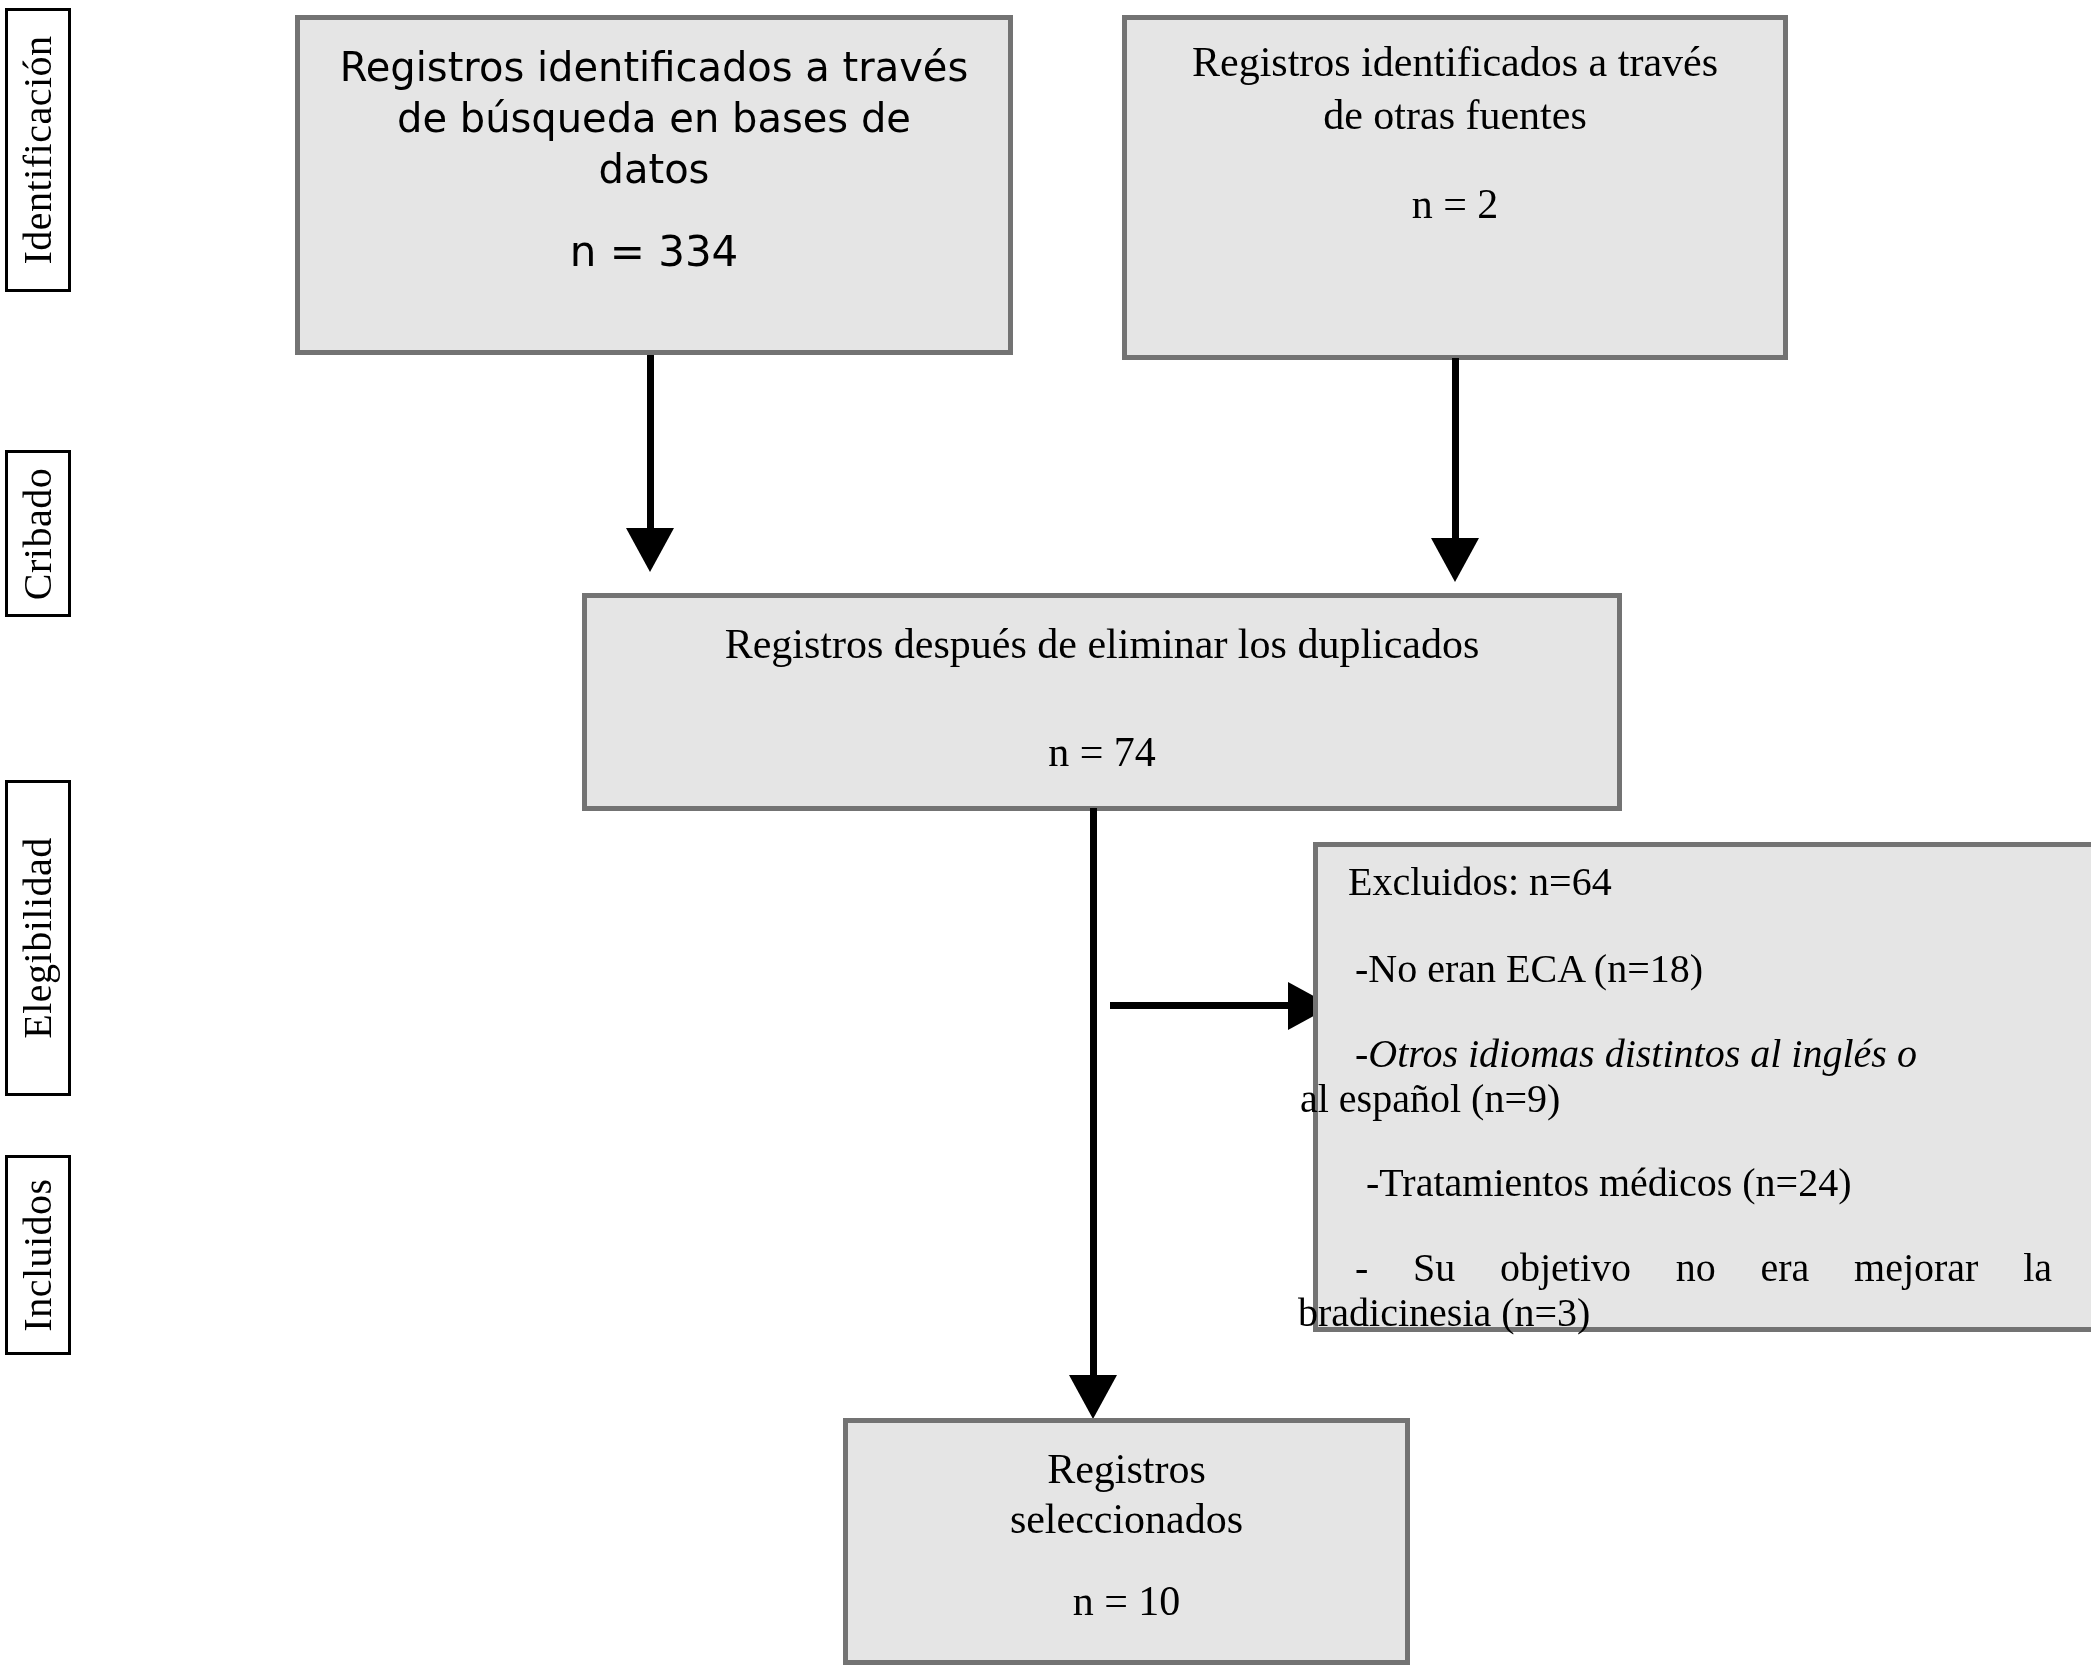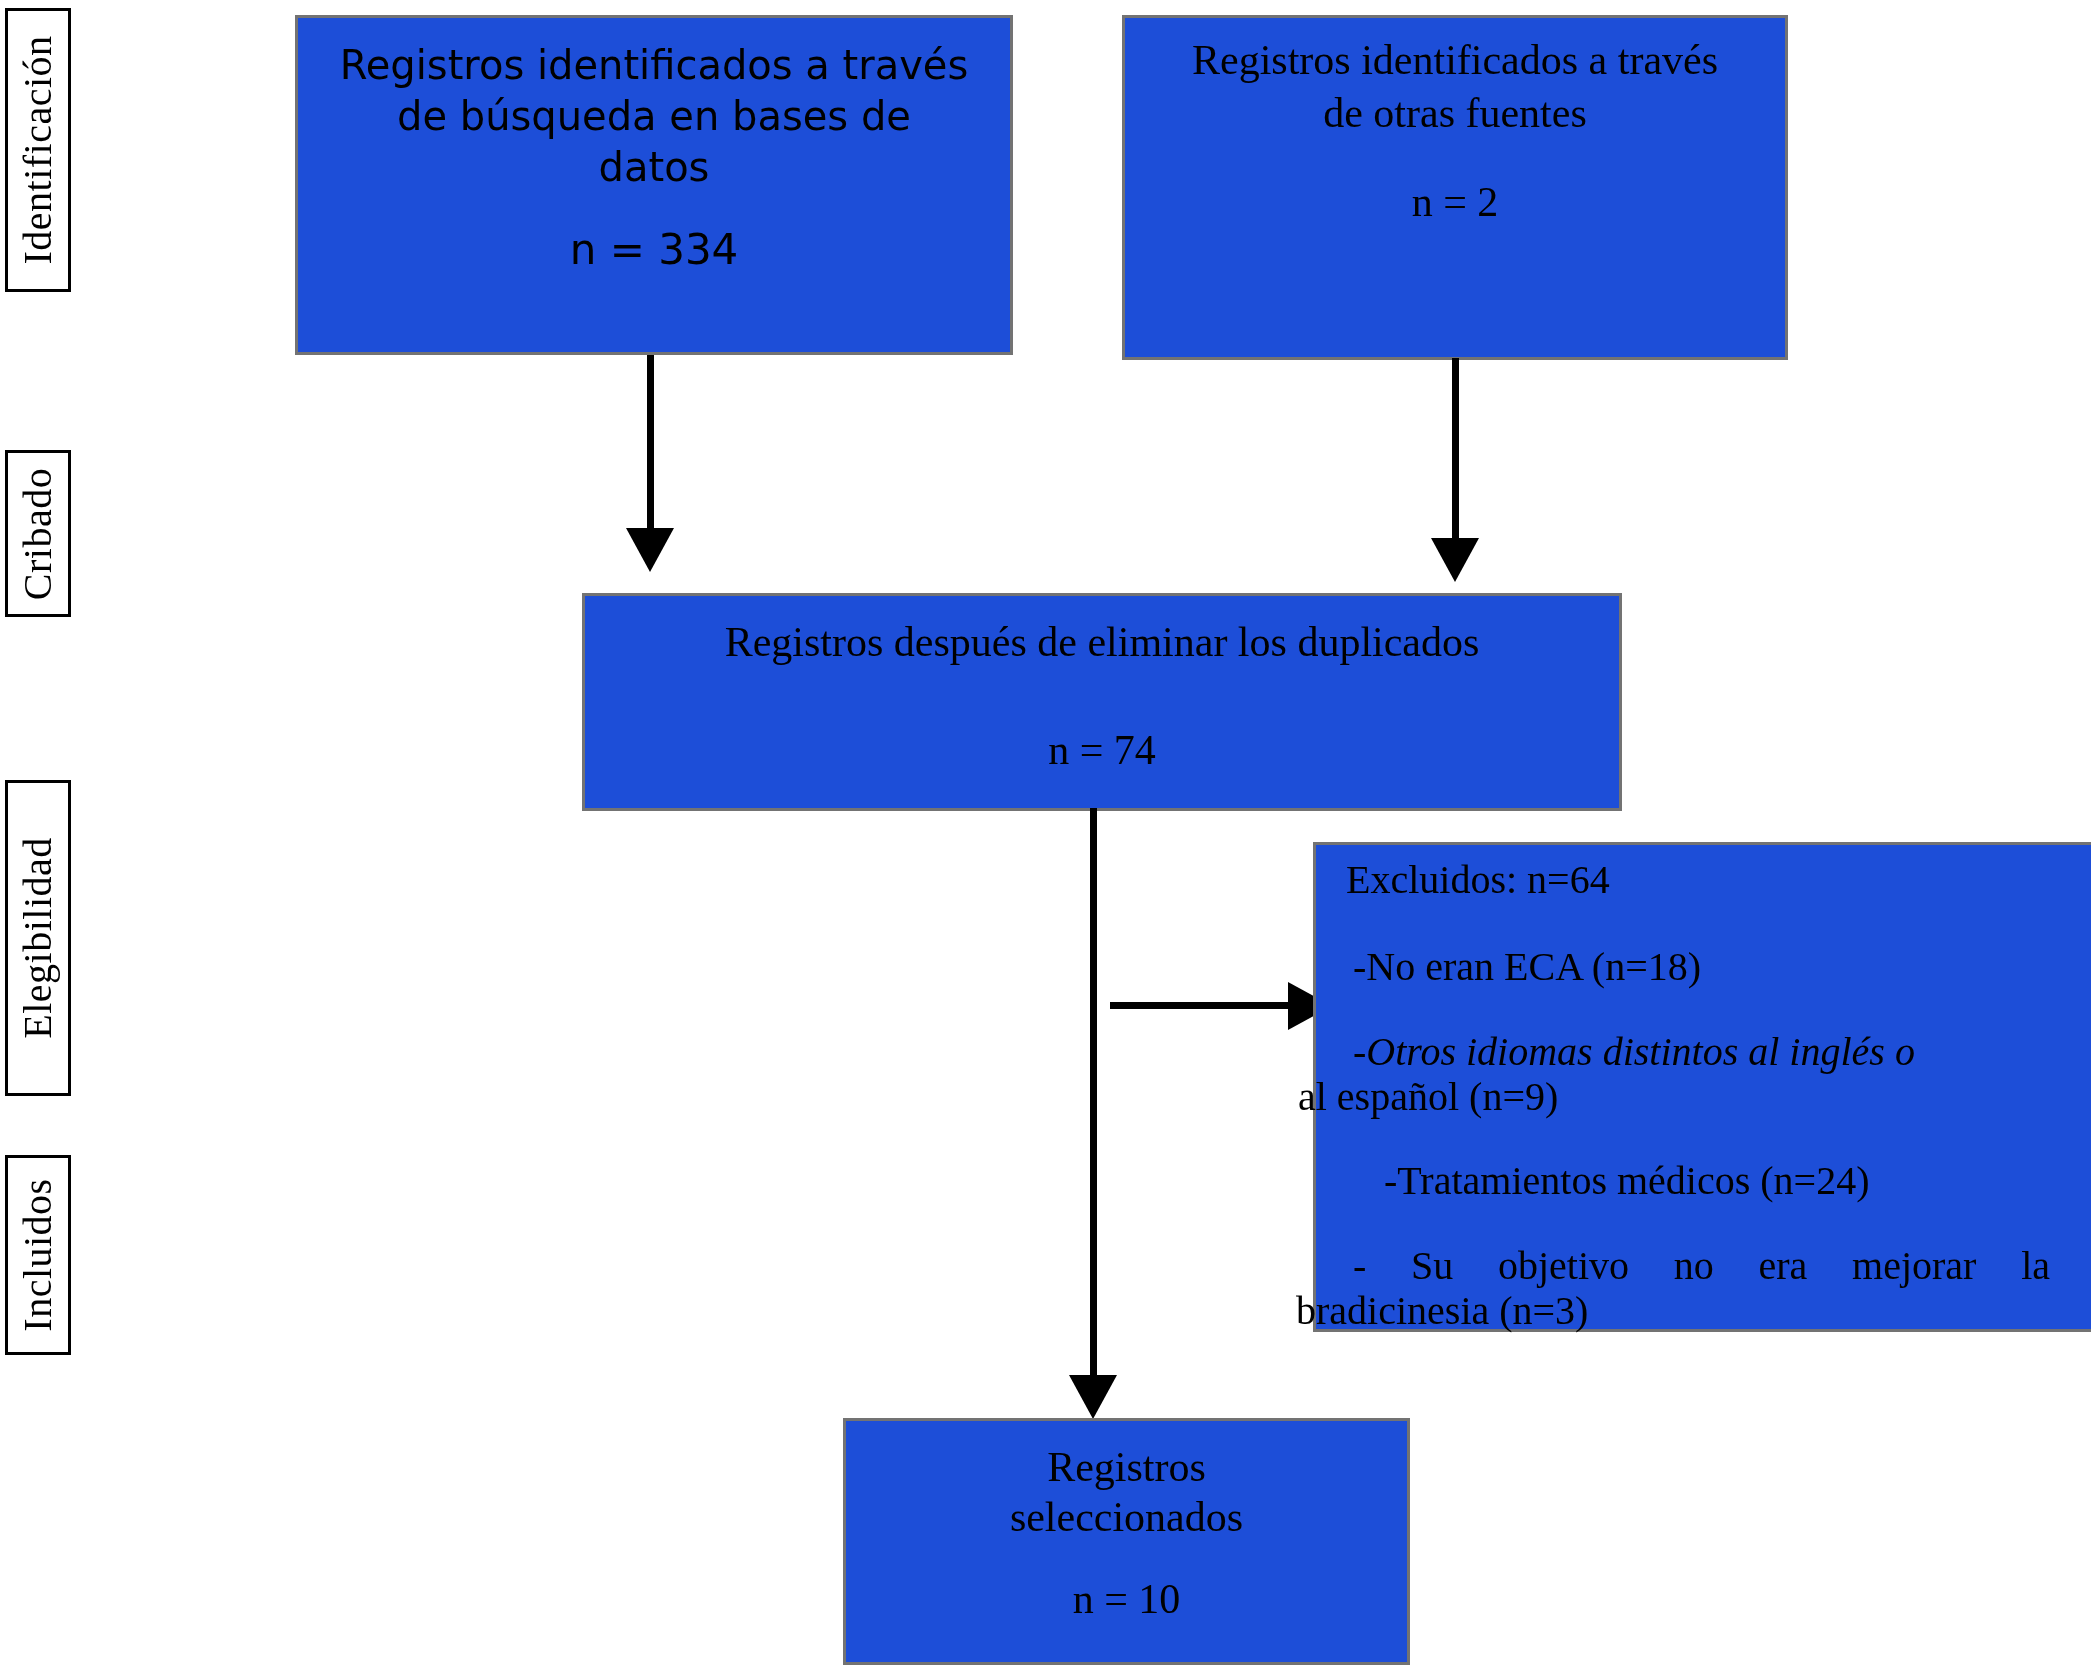--- a/index.html
+++ b/index.html
@@ -39,8 +39,8 @@
   
   .flow-box {
     position: absolute;
-    border: 3px solid #737373;
-    background: #1d4ed8;
+    border: 5px solid #737373;
+    background: #e5e5e5;
     box-sizing: border-box;
   }
   .box-text {

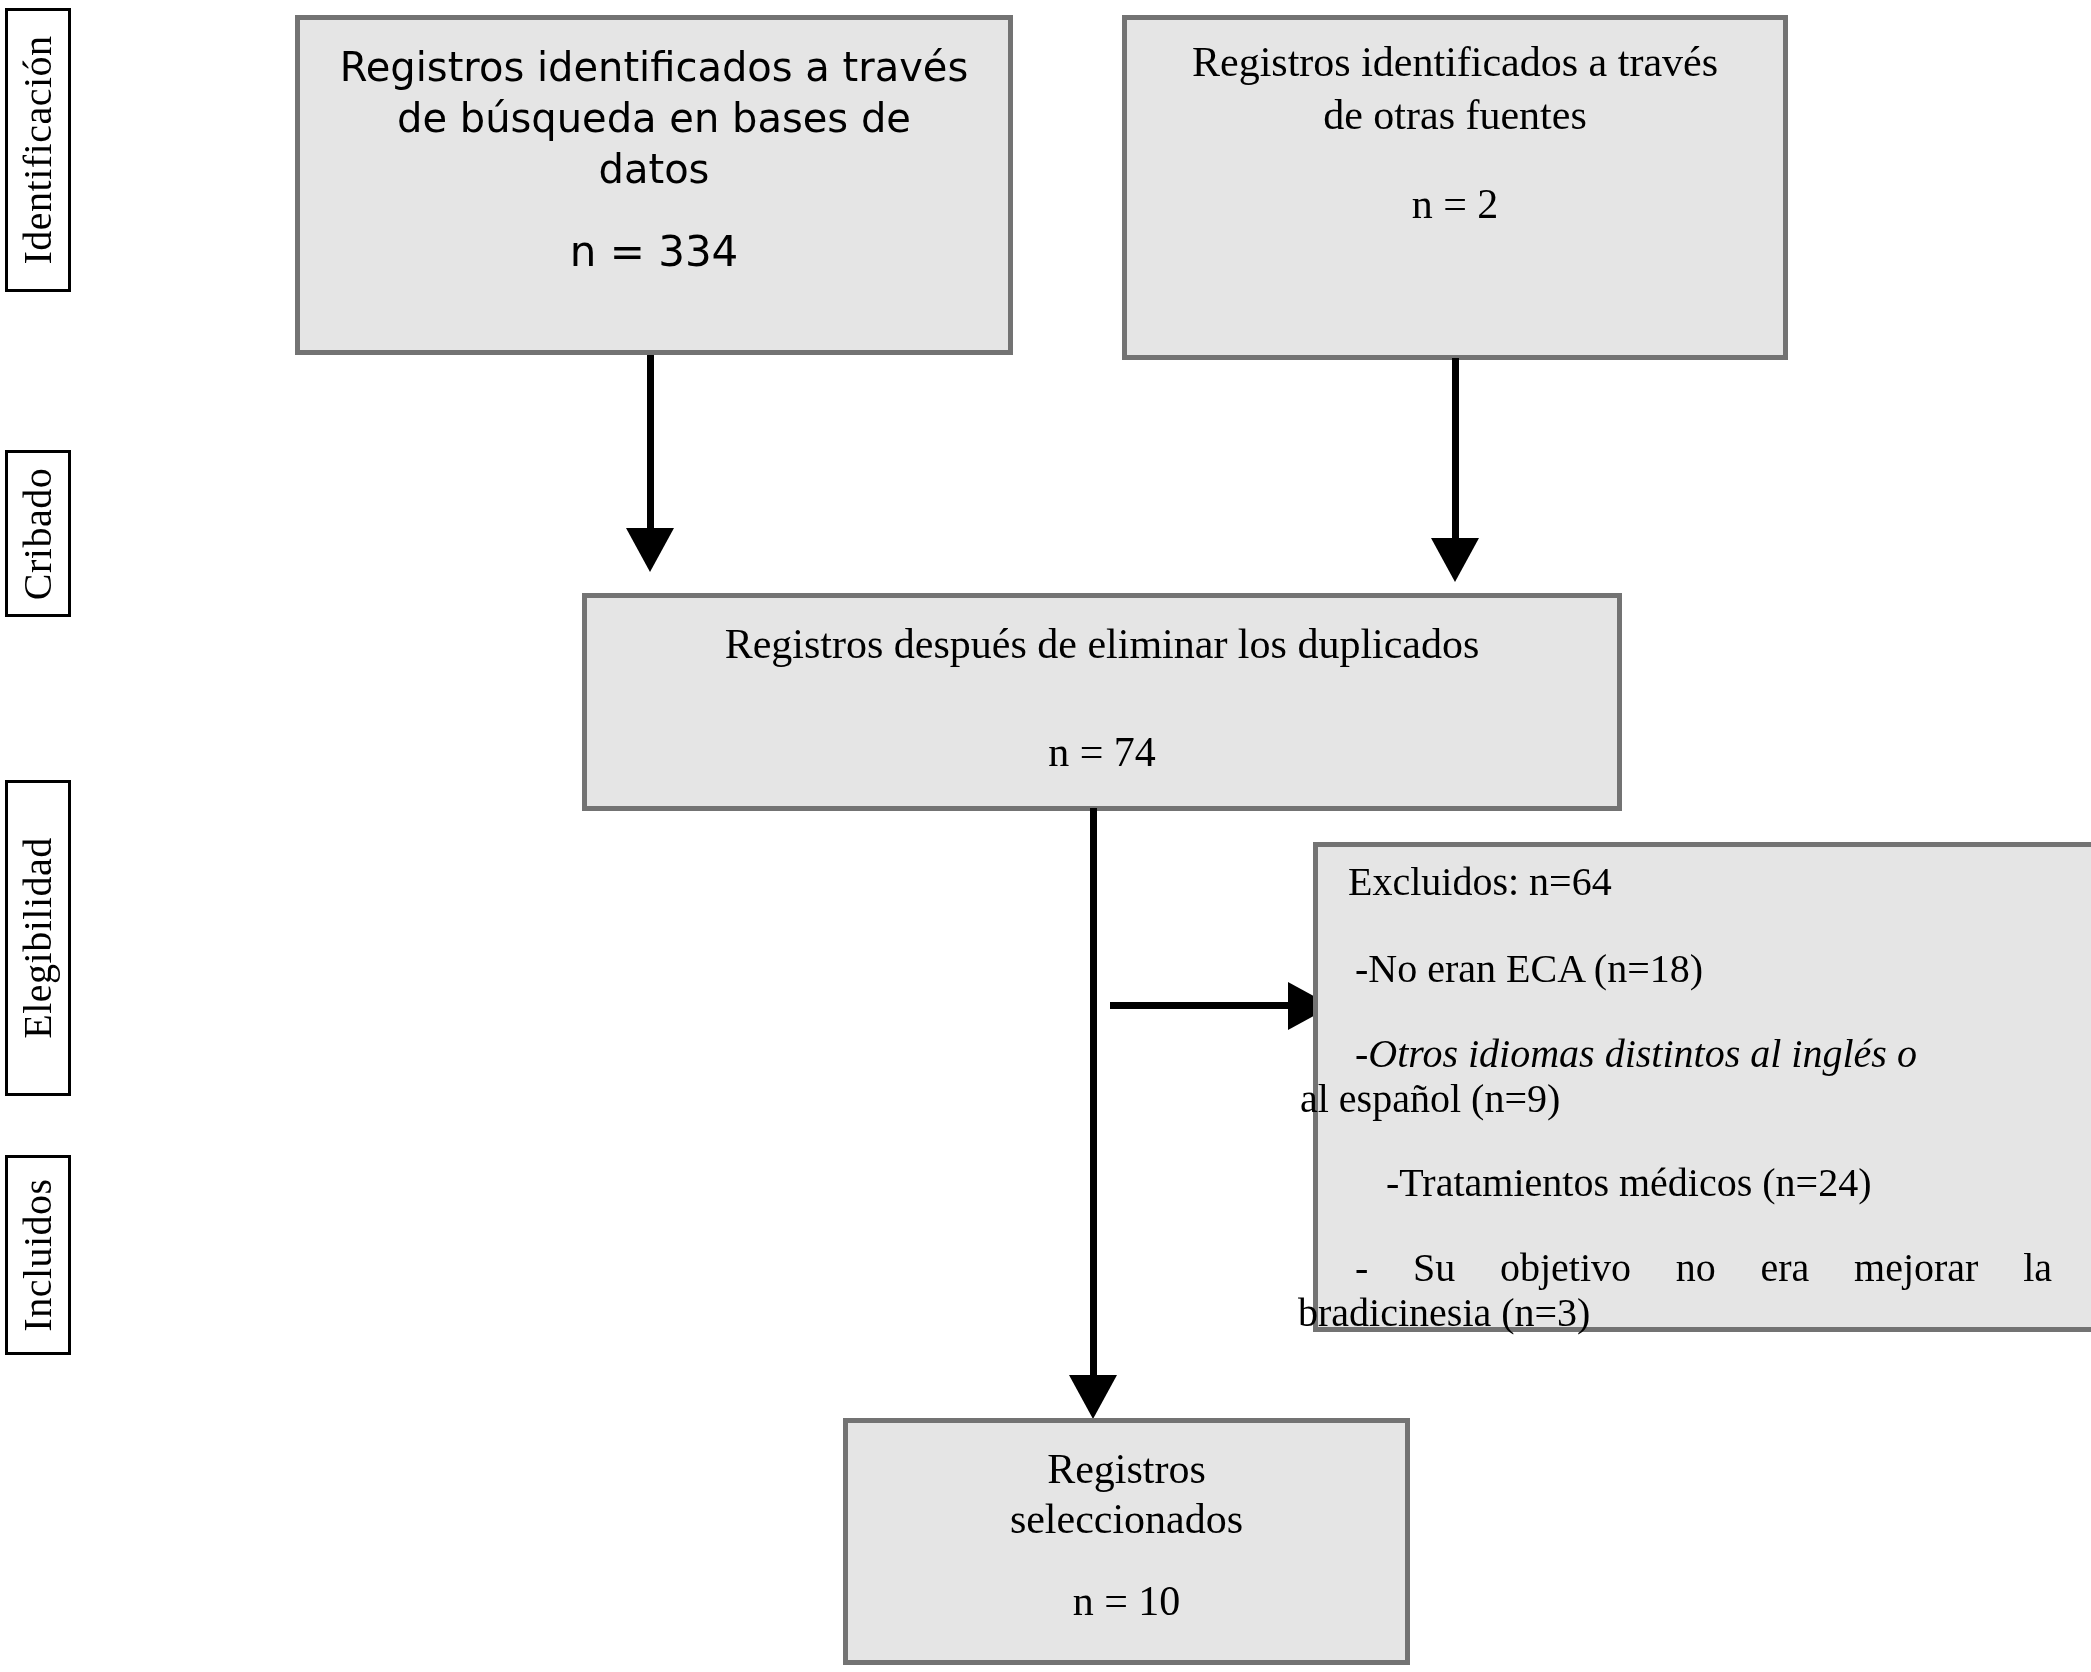--- a/index.html
+++ b/index.html
@@ -161,7 +161,7 @@
     <div class="excl-item" style="left:37px; top:181px;font-style:italic;">-Otros idiomas distintos al inglés o</div>
     <div class="excl-item" style="left:-18px; top:226px;">al español (n=9)</div>
 
-    <div class="excl-item" style="left:48px; top:310px;margin-left:20px;">-Tratamientos médicos (n=24)</div>
+    <div class="excl-item" style="left:48px; top:310px;">-Tratamientos médicos (n=24)</div>
 
     <div class="excl-item excl-just" style="left:37px; top:395px; width:697px;">- Su objetivo no era mejorar la</div>
     <div class="excl-item" style="left:-20px; top:440px;">bradicinesia (n=3)</div>

